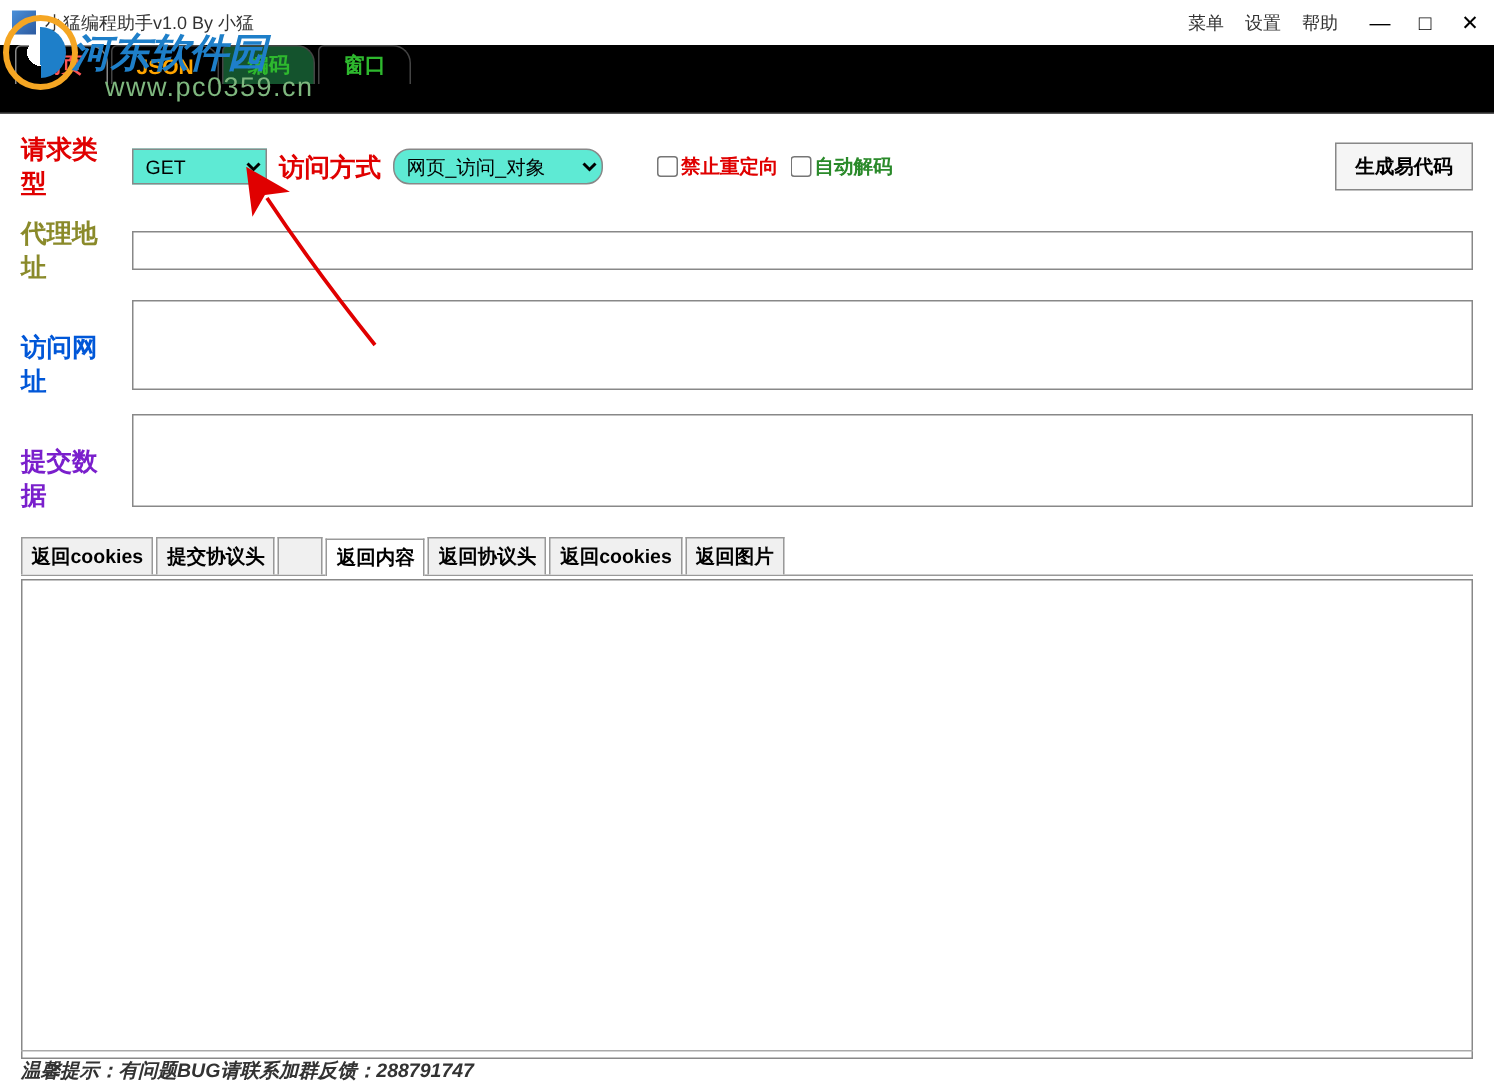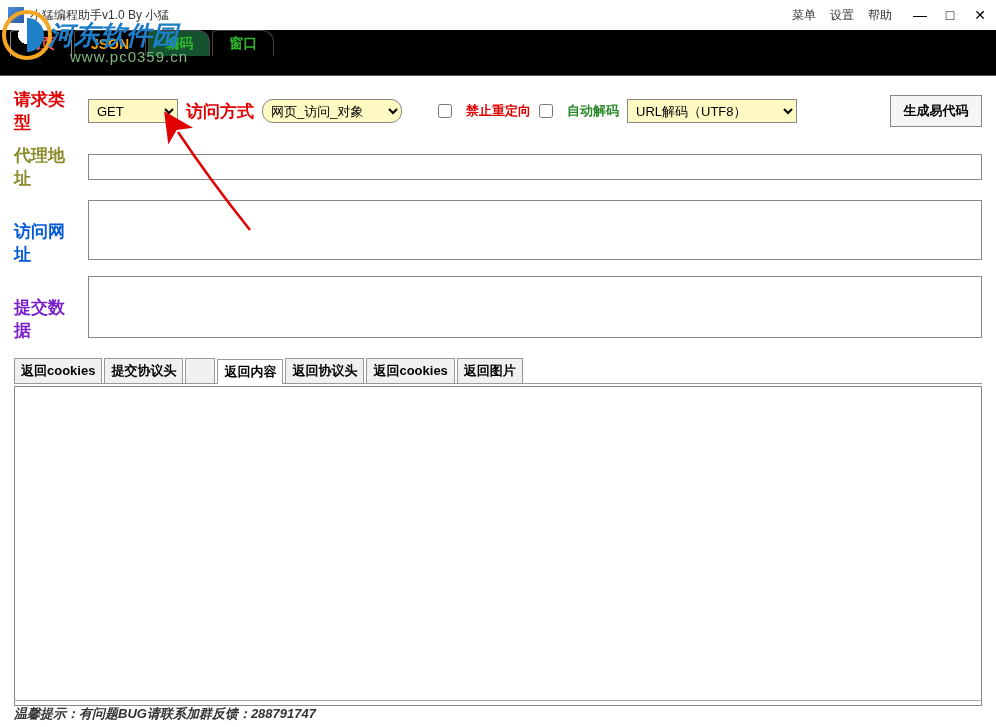--- a/index.html
+++ b/index.html
@@ -19,7 +19,7 @@
 .watermark .logo { position: absolute; top: 10px; left: 2px; width: 50px; height: 50px; border-radius: 50%; border: 4px solid #f5a623; background: radial-gradient(circle,#fff 30%,transparent 30%); }
 .watermark .logo::before { content:""; position:absolute; inset:4px; border-radius:50%; background: conic-gradient(#1e7fc9 0 180deg, transparent 180deg 360deg); }
 .watermark .txt1 { position:absolute; top:18px; left:48px; font-size:26px; font-weight:bold; color:#1e7fc9; font-style:italic; white-space:nowrap; }
-.watermark .txt2 { position:absolute; top:48px; left:70px; font-size:15px; color:#7fb77f; letter-spacing:1px; }
+.watermark .txt2 { position:absolute; top:48px; left:70px; font-size:18px; color:#7fb77f; letter-spacing:1px; }
 
 
 .tabbar { background:#000; height:46px; display:flex; align-items:flex-start; padding-left:10px; border-bottom:1px solid #555; }

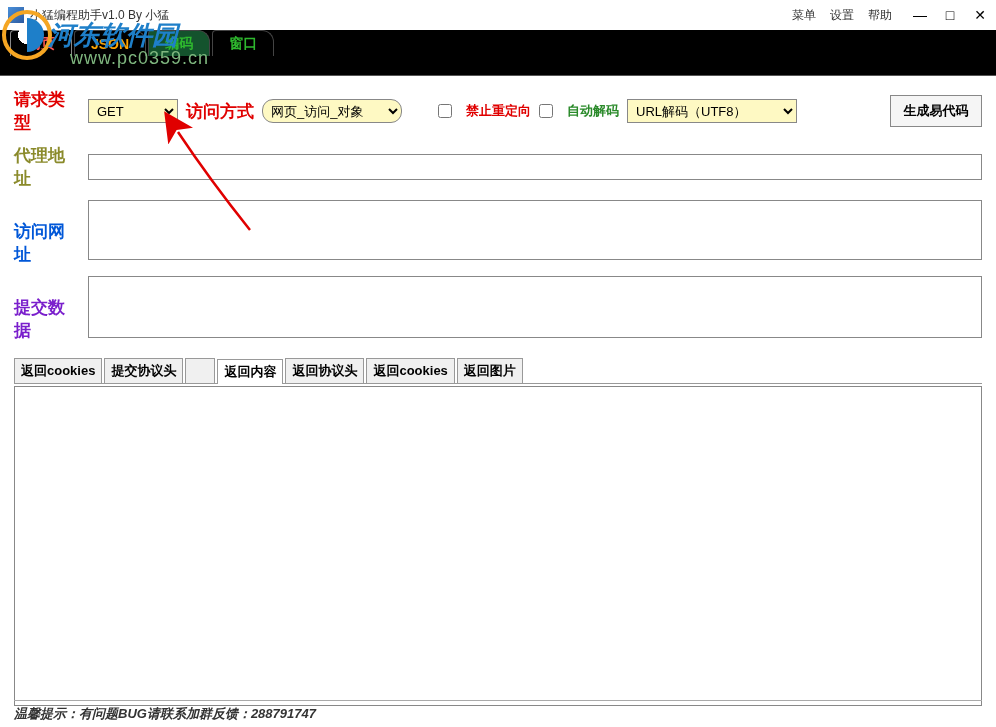--- a/index.html
+++ b/index.html
@@ -40,7 +40,7 @@
 .lbl-purple { color:#7a1fcc; }
 .lbl-green { color:#2a8a2a; }
 
-select { height:24px; border:1px solid #888; background:#fef9c3; font-family:inherit; font-size:13px; padding:0 4px; }
+select { height:24px; border:1px solid #888; background:#5eead4; font-family:inherit; font-size:13px; padding:0 4px; }
 select.sm { width:90px; }
 select.md { width:140px;border-radius:11px; }
 select.lg { width:170px; }

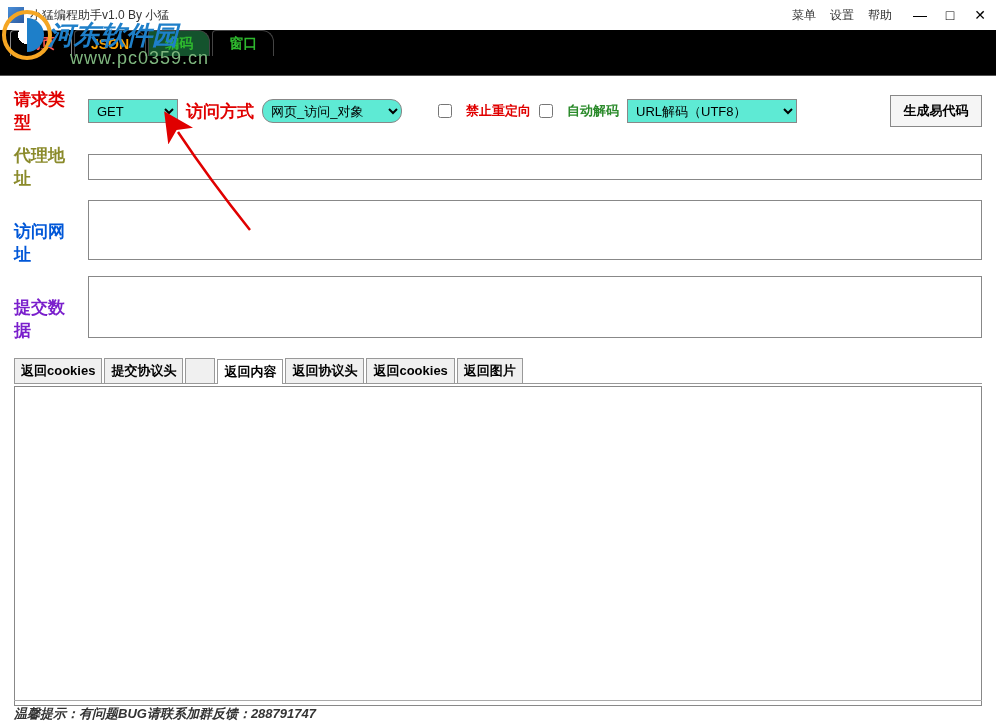--- a/index.html
+++ b/index.html
@@ -45,7 +45,7 @@
 select.md { width:140px;border-radius:11px; }
 select.lg { width:170px; }
 
-.chk { display:inline-flex; align-items:center; gap:14px; font-size:13px; font-weight:bold; }
+.chk { display:inline-flex; align-items:center; gap:2px; font-size:13px; font-weight:bold; }
 .chk input { width:14px; height:14px; }
 
 .btn { border:1px solid #888; background:#f5f5f5; padding:6px 10px; font-size:13px; font-weight:bold; cursor:pointer; width:92px; text-align:center; }

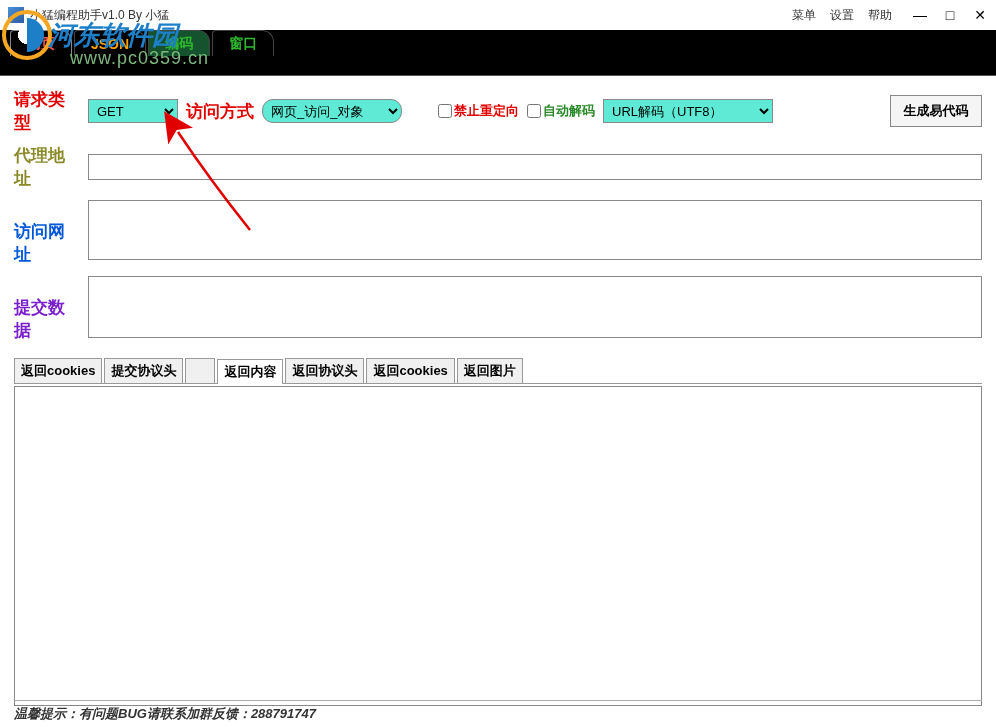--- a/index.html
+++ b/index.html
@@ -120,9 +120,6 @@
       <input type="checkbox" style="">
       <span>自动解码</span>
     </label>
-    <select class="lg">
-      <option>URL解码（UTF8）</option>
-    </select>
     <div class="btns" style="flex-direction:row;gap:0;margin-left:auto">
       <button class="btn">生成易代码</button>
     </div>

